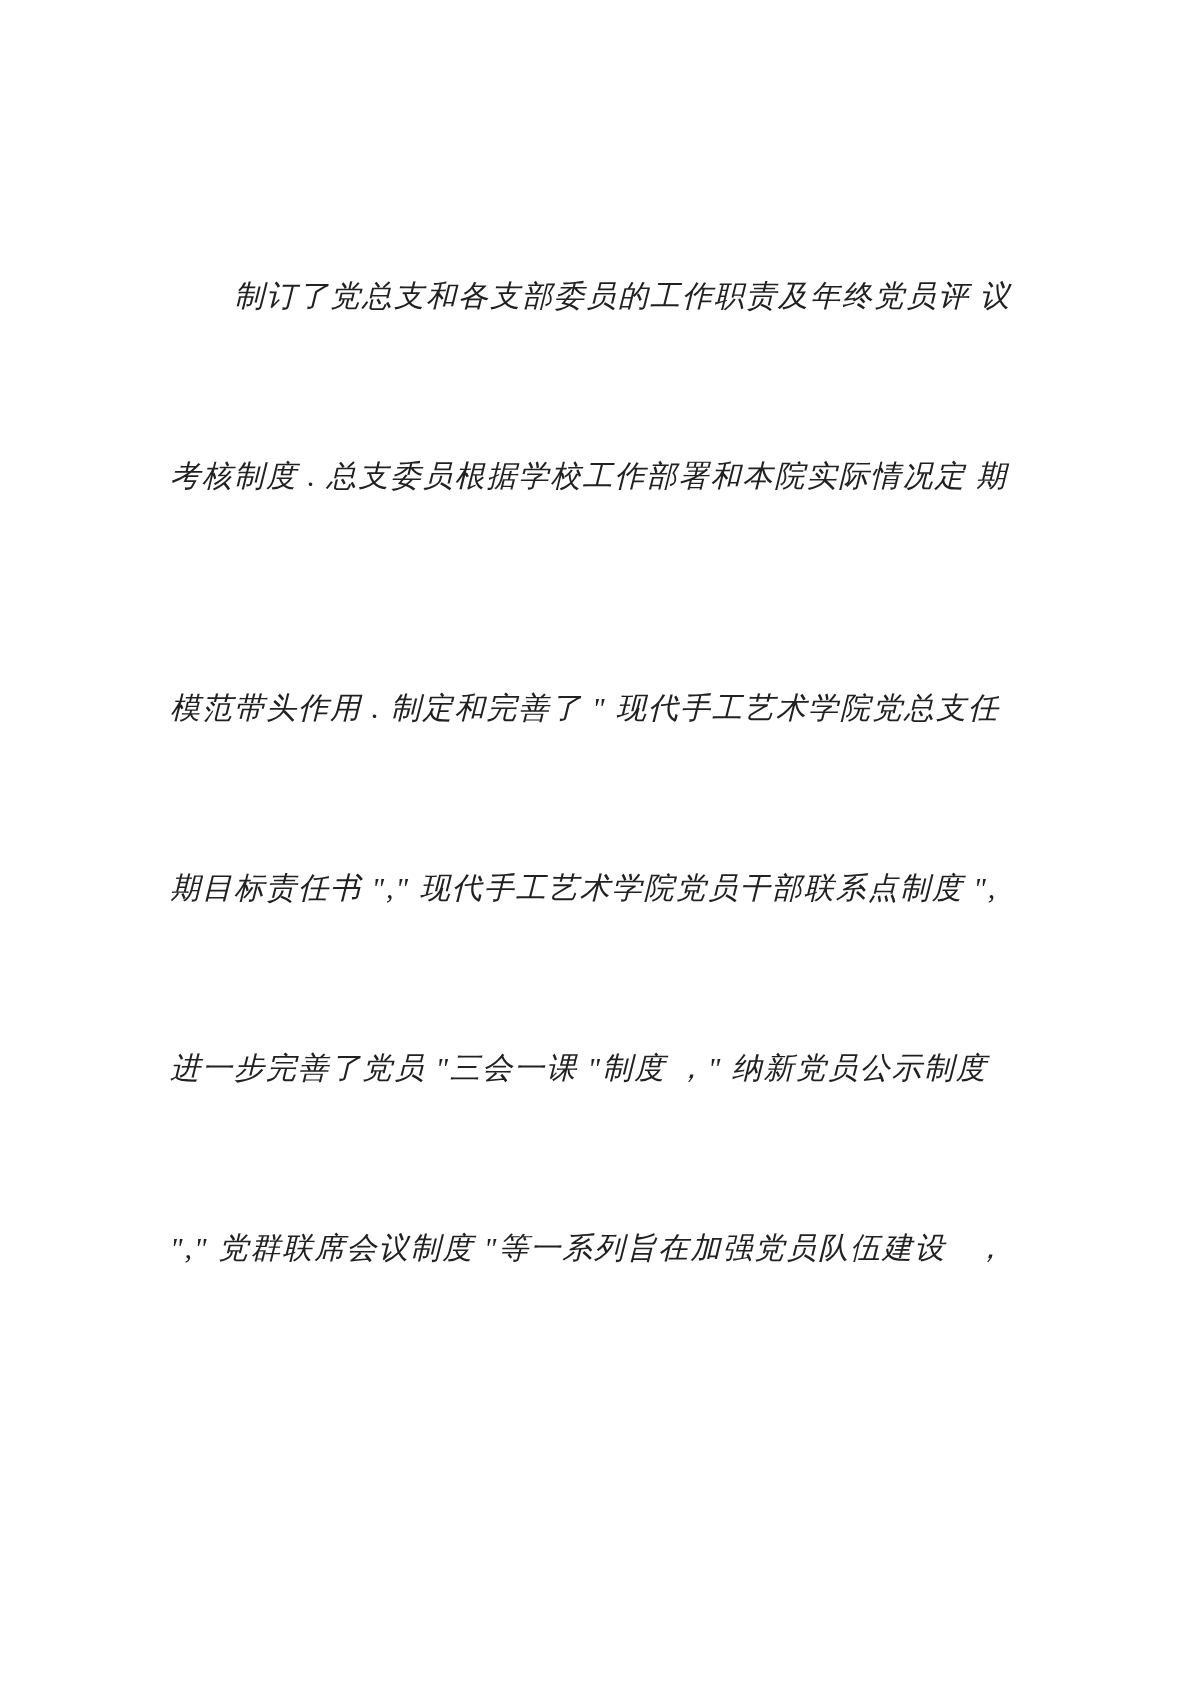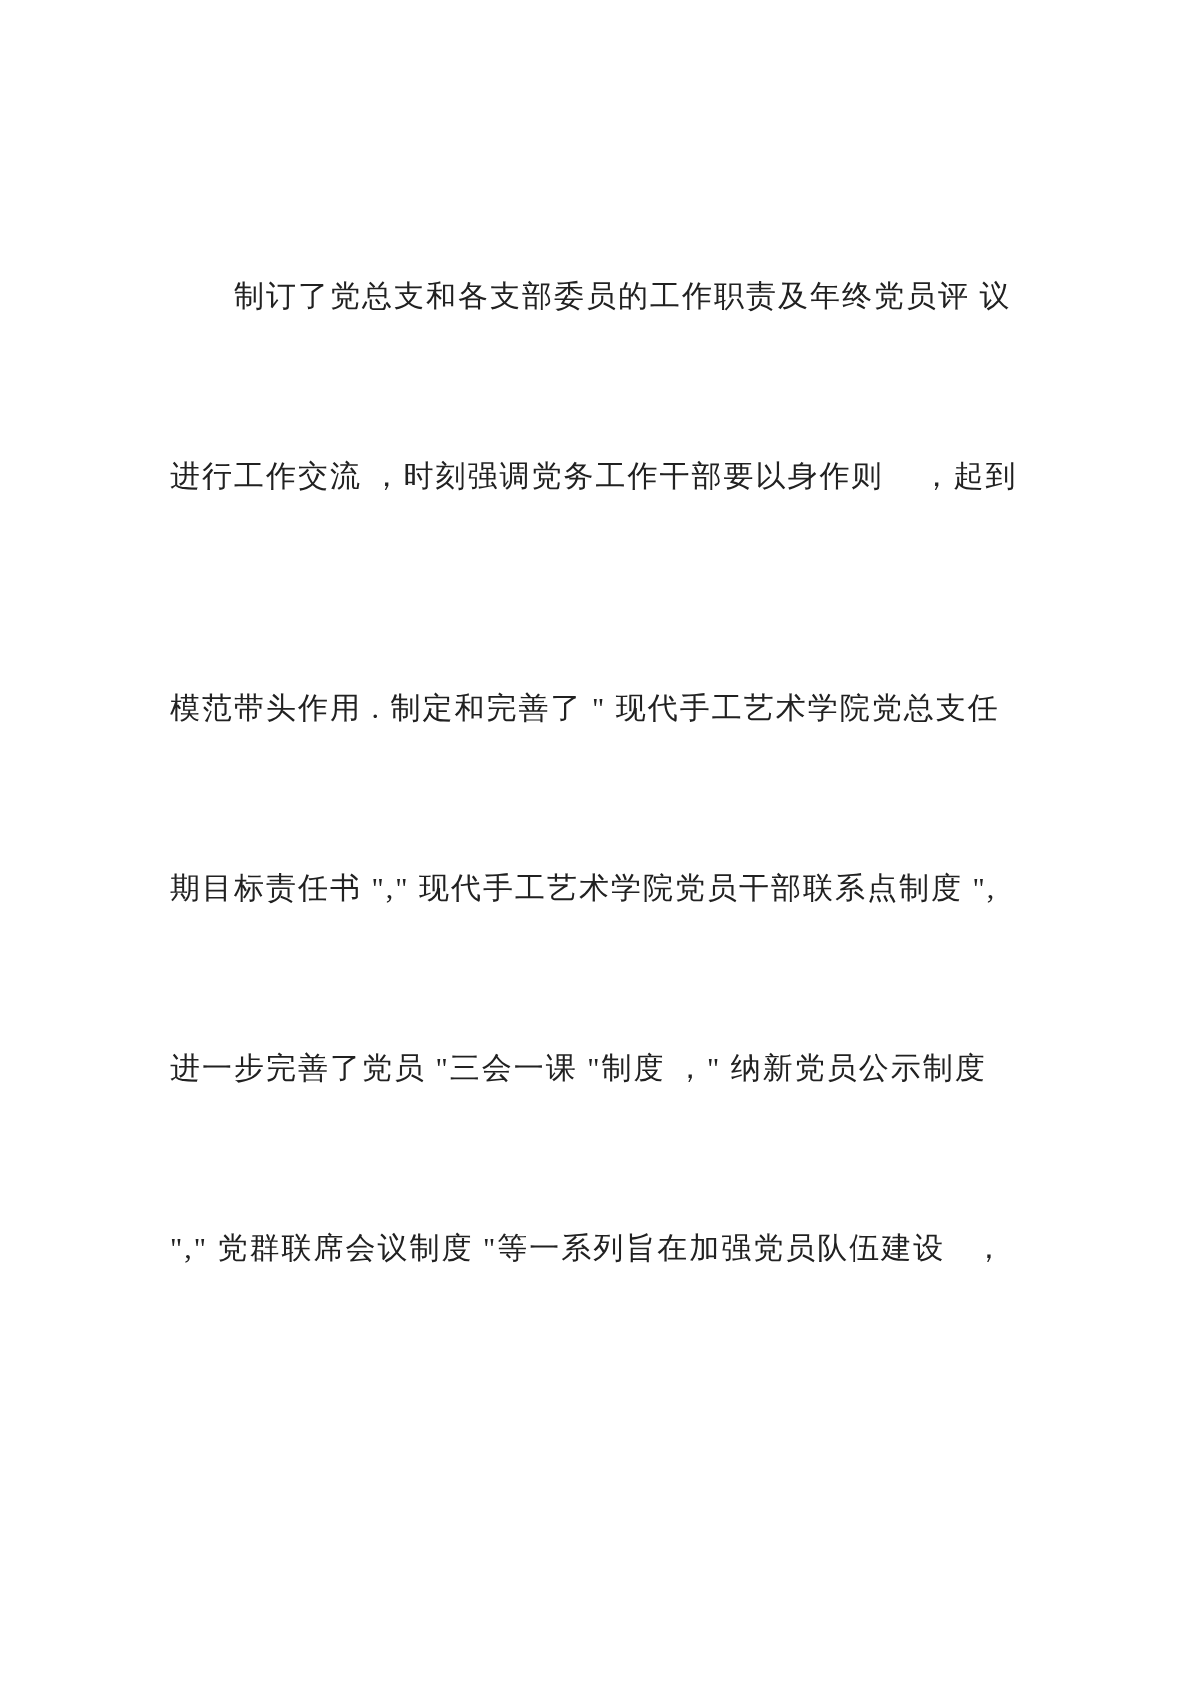--- a/index.html
+++ b/index.html
@@ -2,7 +2,7 @@
 <html><head>
 <meta charset="utf-8">
 <style>
-  * { margin: 0; padding: 0; box-sizing: border-box; }
+  * { margin: 0; padding: 0; box-sizing: border-box; font-style: italic; }
   html, body {
     width: 1194px;
     height: 1691px;

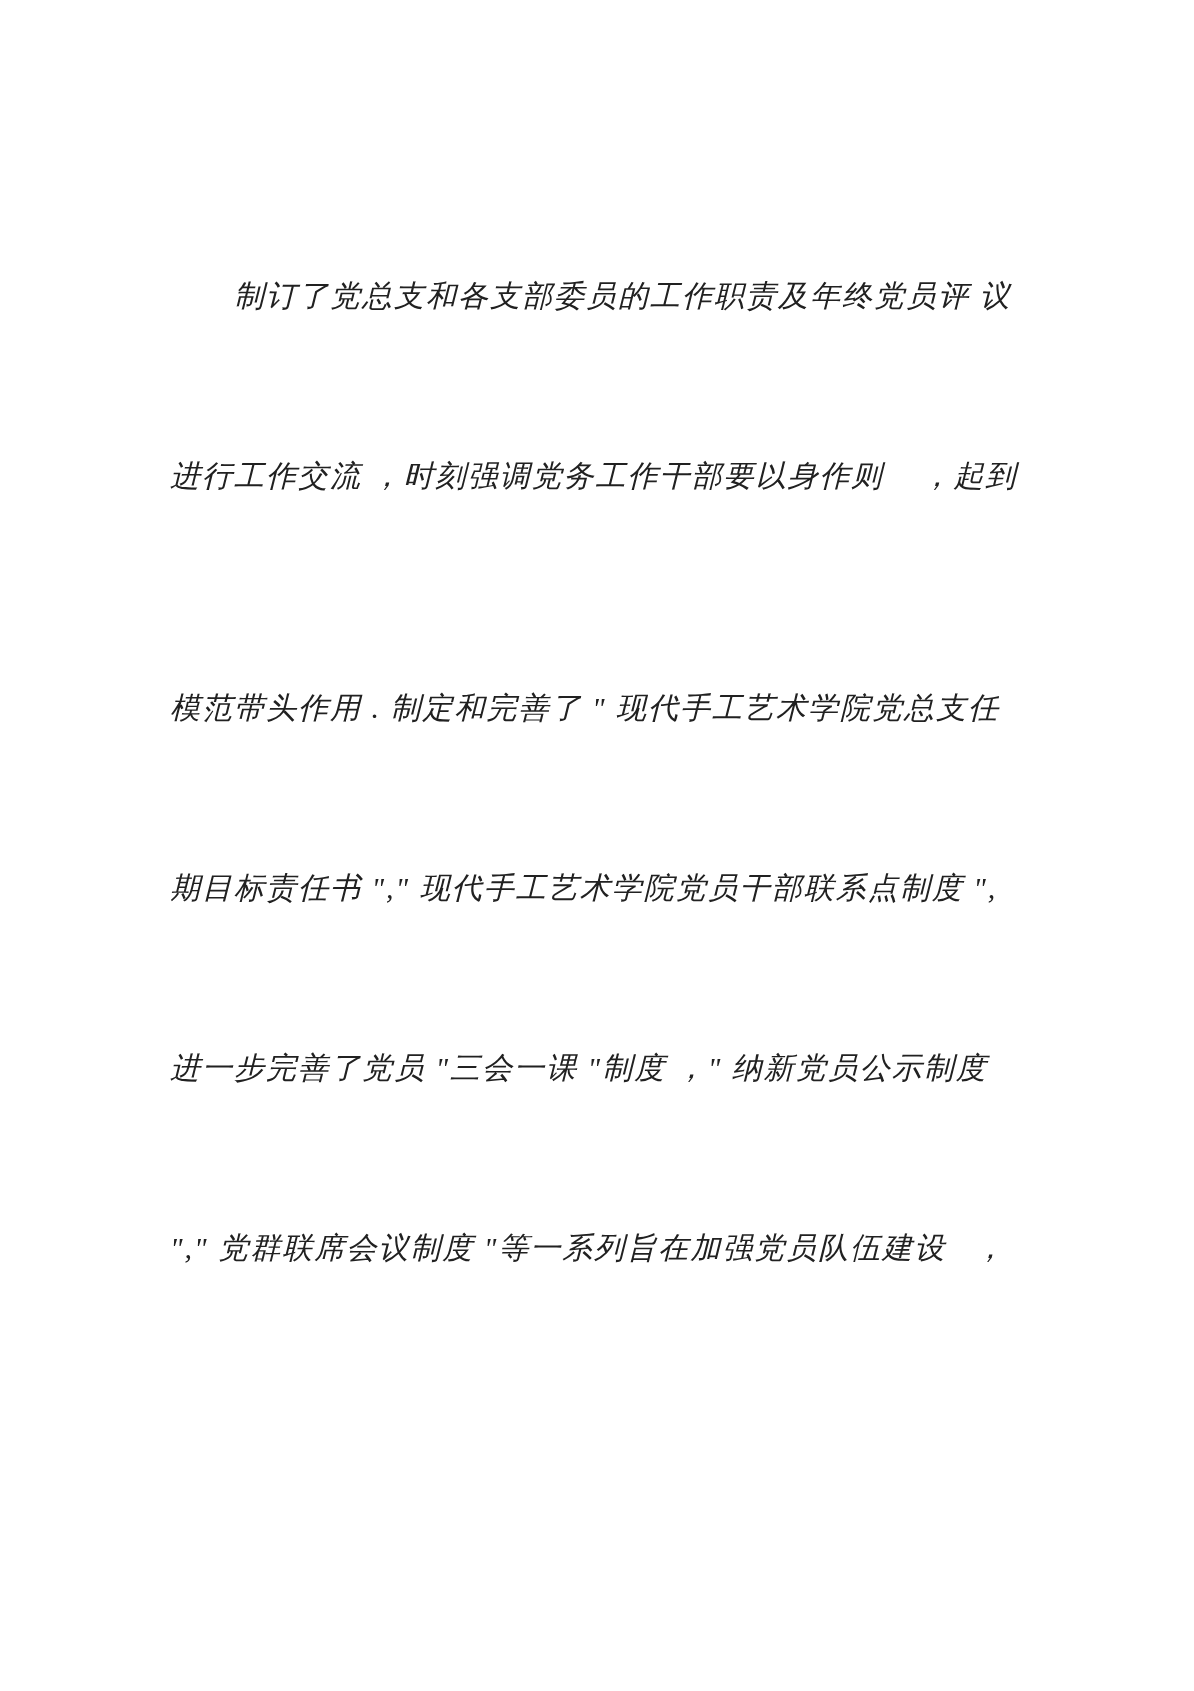--- a/index.html
+++ b/index.html
@@ -44,6 +44,7 @@
 <div class="page">
   <div class="doc-content">
     <div class="text-line indent">制订了党总支和各支部委员的工作职责及年终党员评 议</div>
+    <div class="text-line">考核制度 . 总支委员根据学校工作部署和本院实际情况定 期</div>
     <div class="text-line">进行工作交流 ，时刻强调党务工作干部要以身作则    ，起到</div>
     <div class="text-line para-gap">模范带头作用 . 制定和完善了 " 现代手工艺术学院党总支任</div>
     <div class="text-line">期目标责任书 "," 现代手工艺术学院党员干部联系点制度 ",</div>

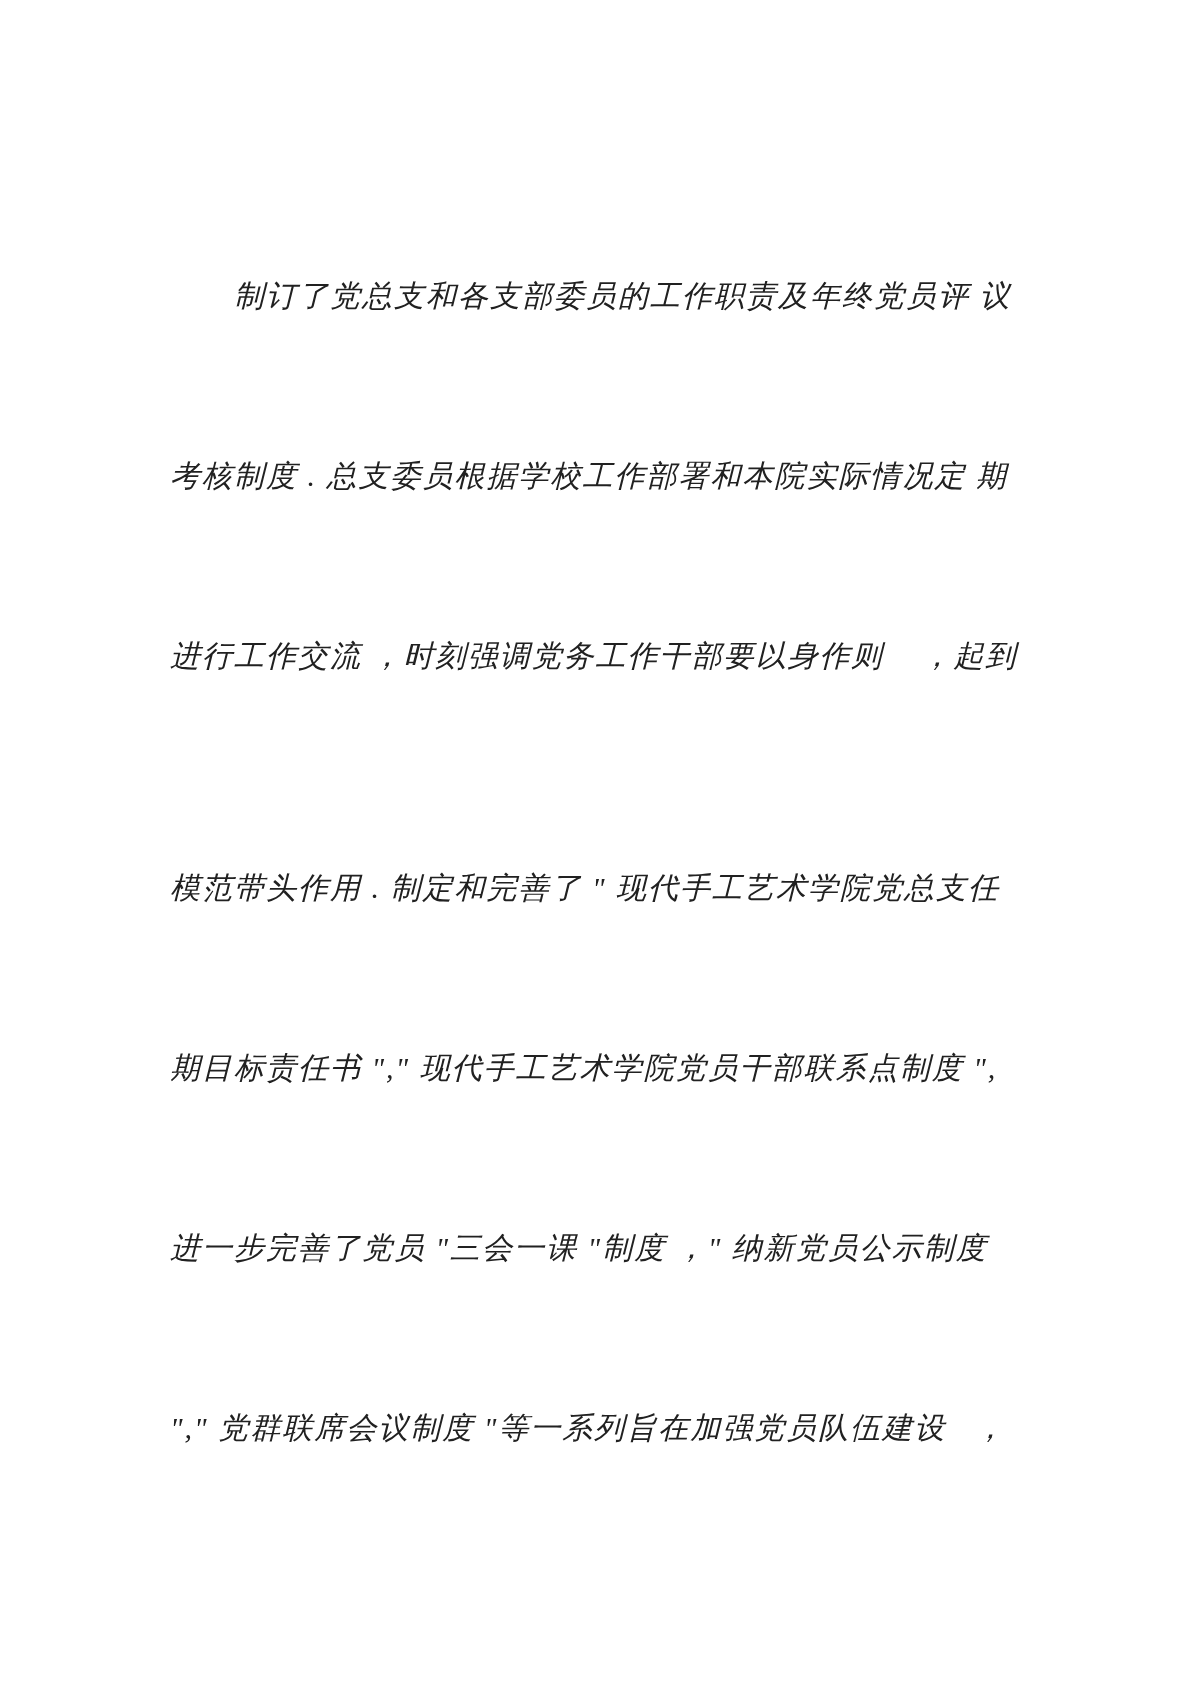--- a/index.html
+++ b/index.html
@@ -45,7 +45,6 @@
   <div class="doc-content">
     <div class="text-line indent">制订了党总支和各支部委员的工作职责及年终党员评 议</div>
     <div class="text-line">考核制度 . 总支委员根据学校工作部署和本院实际情况定 期</div>
-    <div class="text-line">进行工作交流 ，时刻强调党务工作干部要以身作则    ，起到</div>
     <div class="text-line para-gap">模范带头作用 . 制定和完善了 " 现代手工艺术学院党总支任</div>
     <div class="text-line">期目标责任书 "," 现代手工艺术学院党员干部联系点制度 ",</div>
     <div class="text-line">进一步完善了党员 "三会一课 "制度 ，" 纳新党员公示制度</div>

